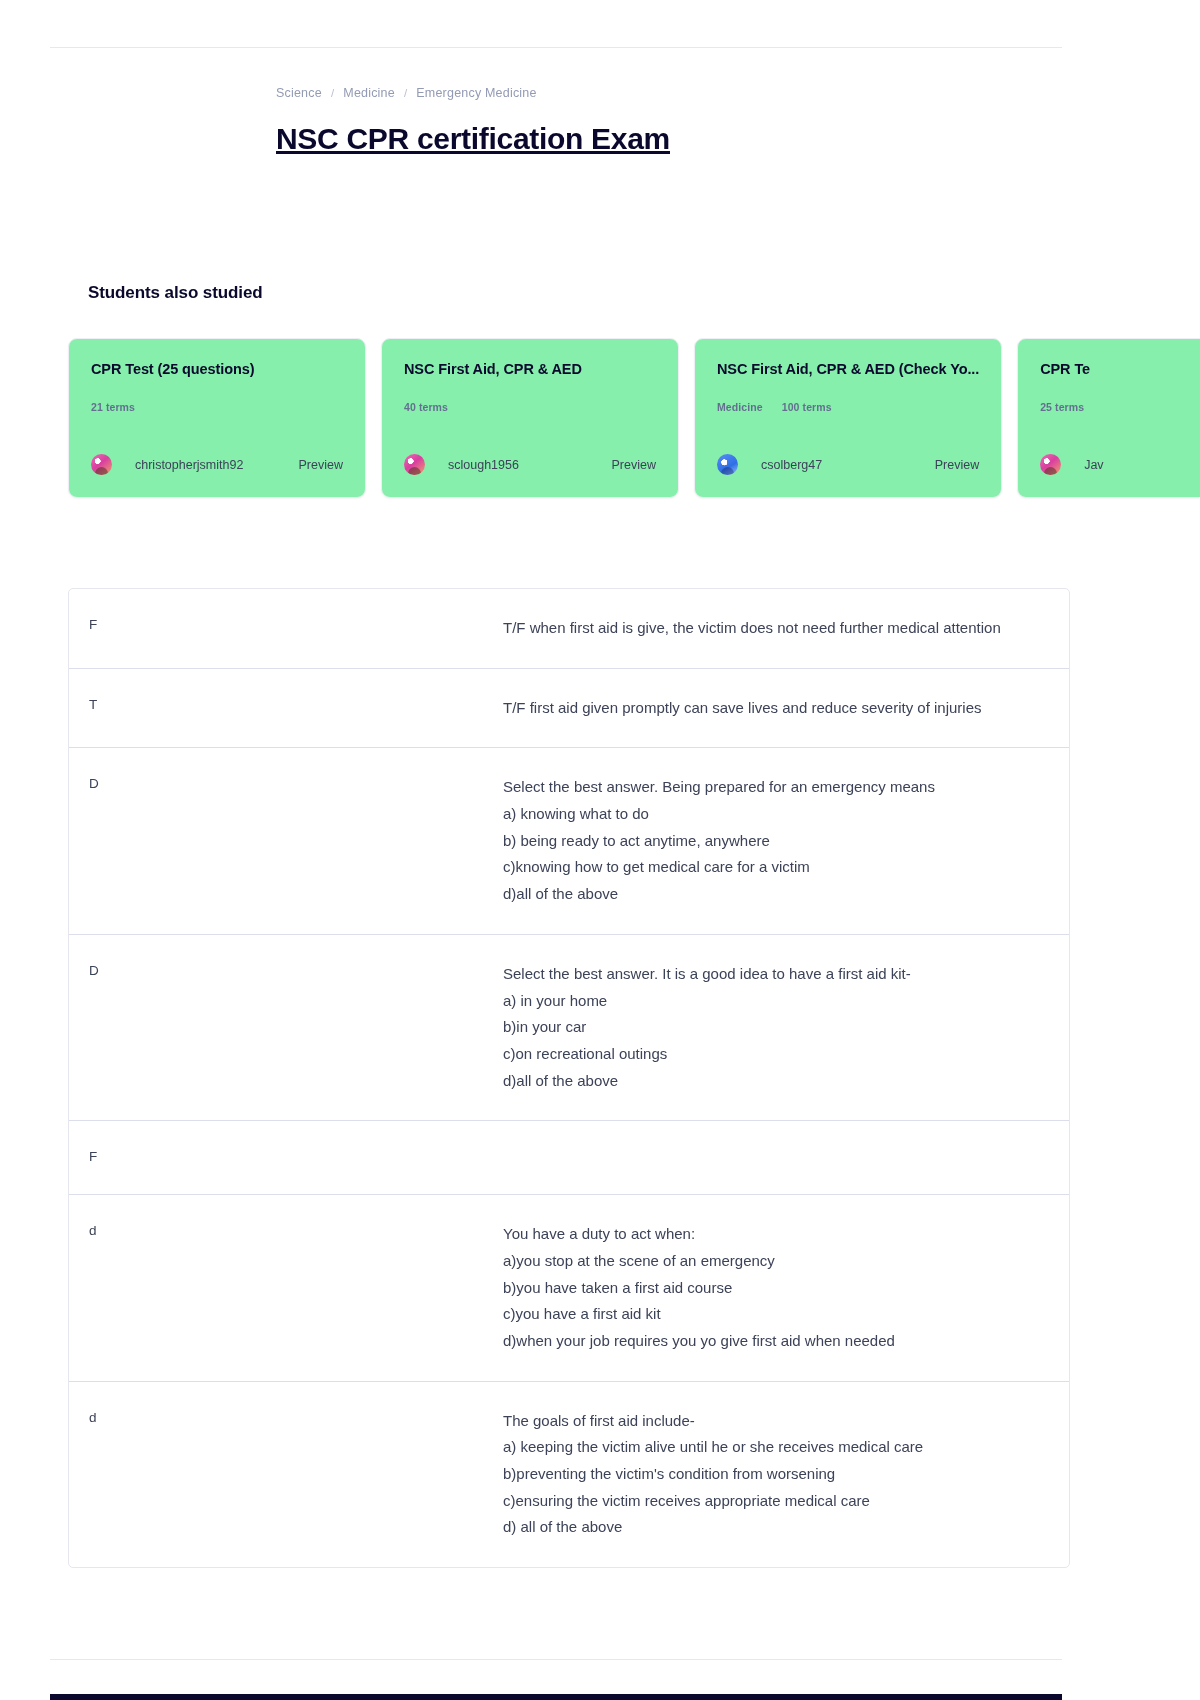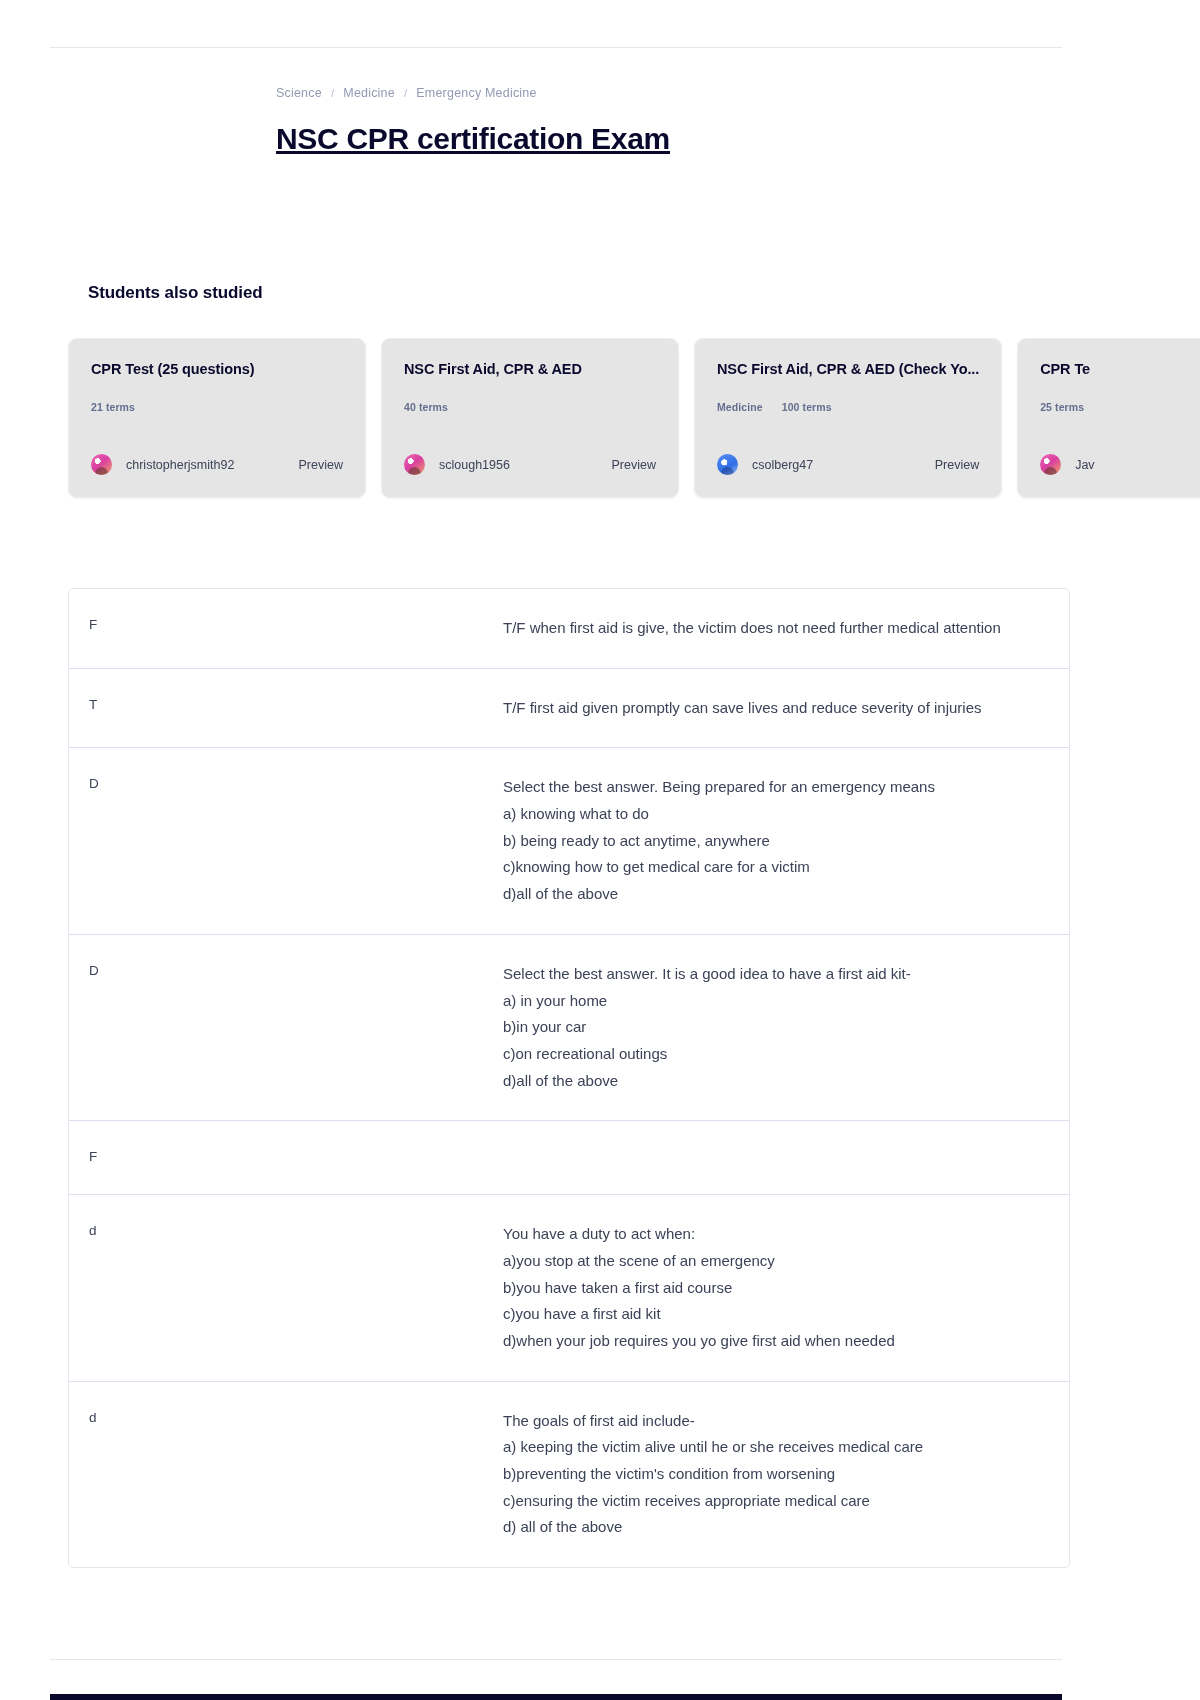--- a/index.html
+++ b/index.html
@@ -69,7 +69,7 @@
   .set-card {
     flex: 0 0 298px;
     height: 160px;
-    background: #e5e5e5;
+    background: #86efac;
     border: 1px solid #edeff4;
     border-radius: 9px;
     box-shadow: 0 1px 2px rgba(20,20,50,.05);

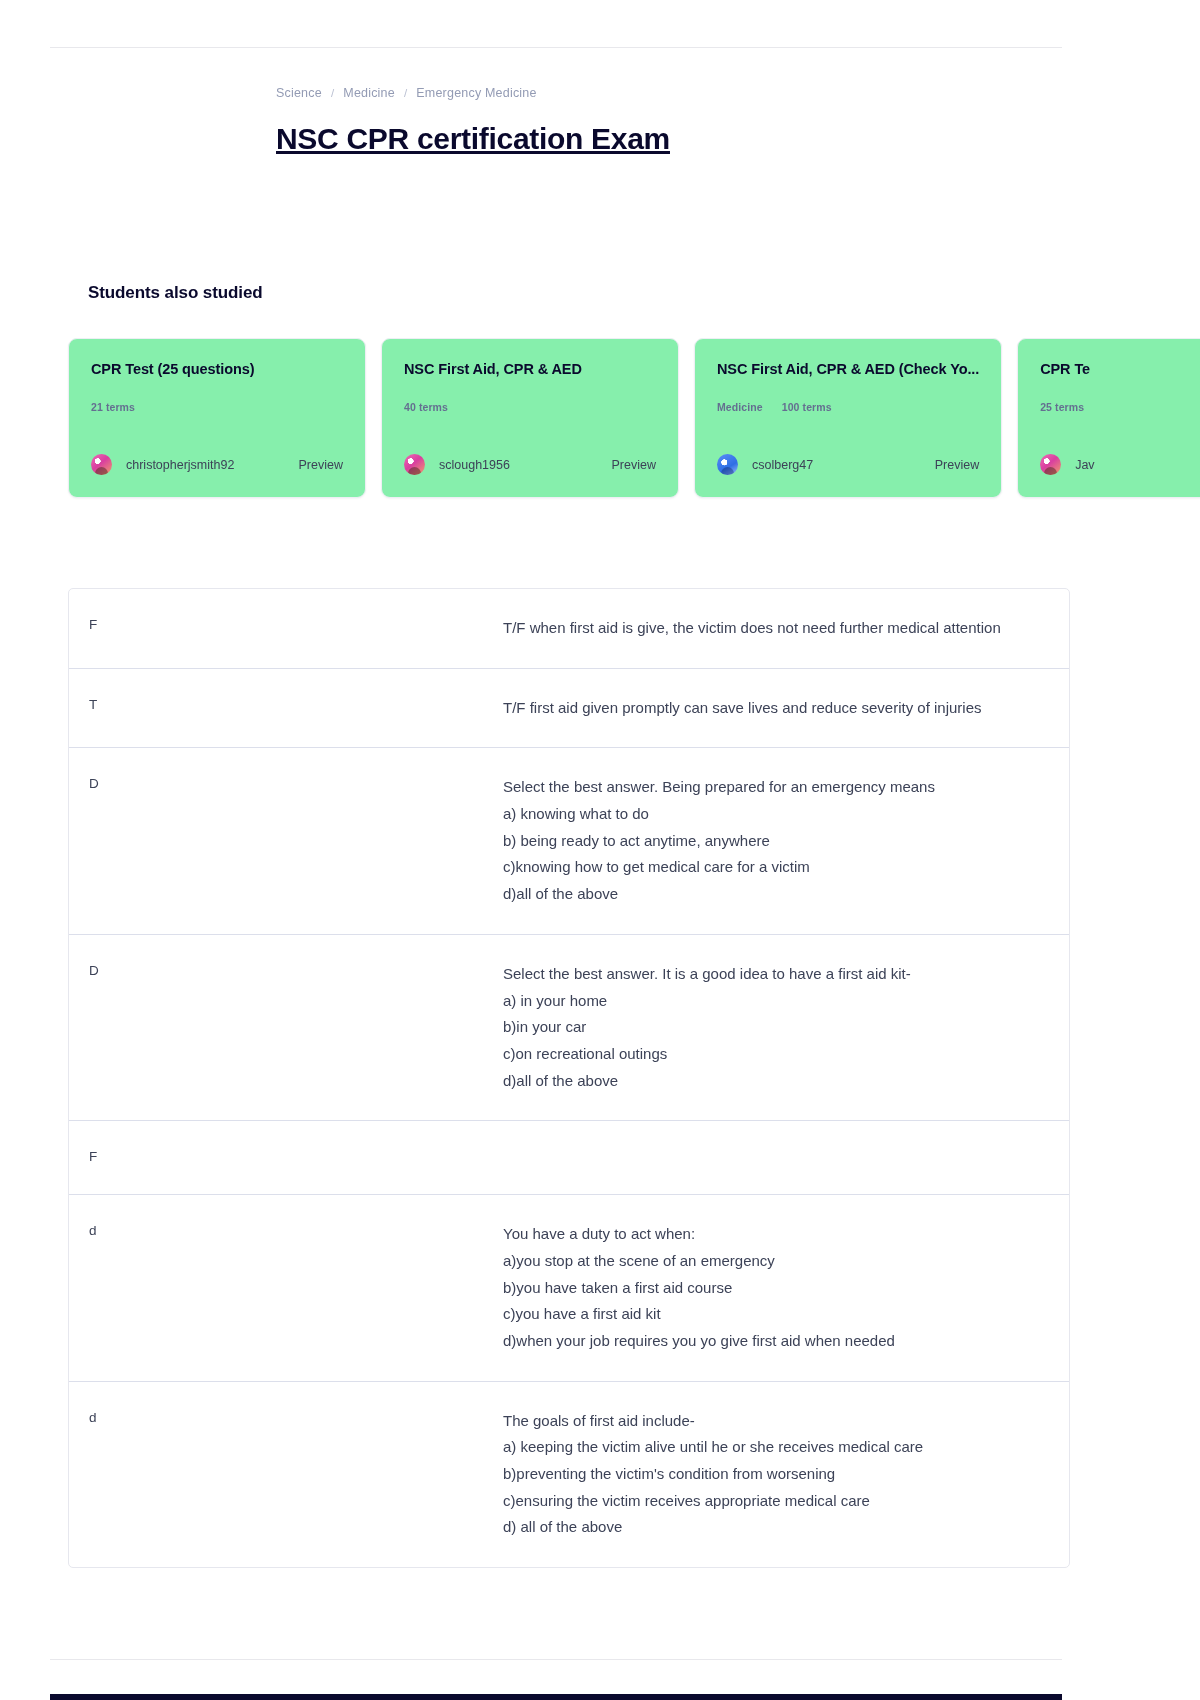--- a/index.html
+++ b/index.html
@@ -91,7 +91,7 @@
     position: absolute; left: 22px; right: 22px; bottom: 22px;
     display: flex; align-items: center; justify-content: space-between;
   }
-  .user { display: flex; align-items: center; gap: 14px; }
+  .user { display: flex; align-items: center; gap: 23px; }
   .avatar {
     width: 21px; height: 21px; border-radius: 50%;
     background:

